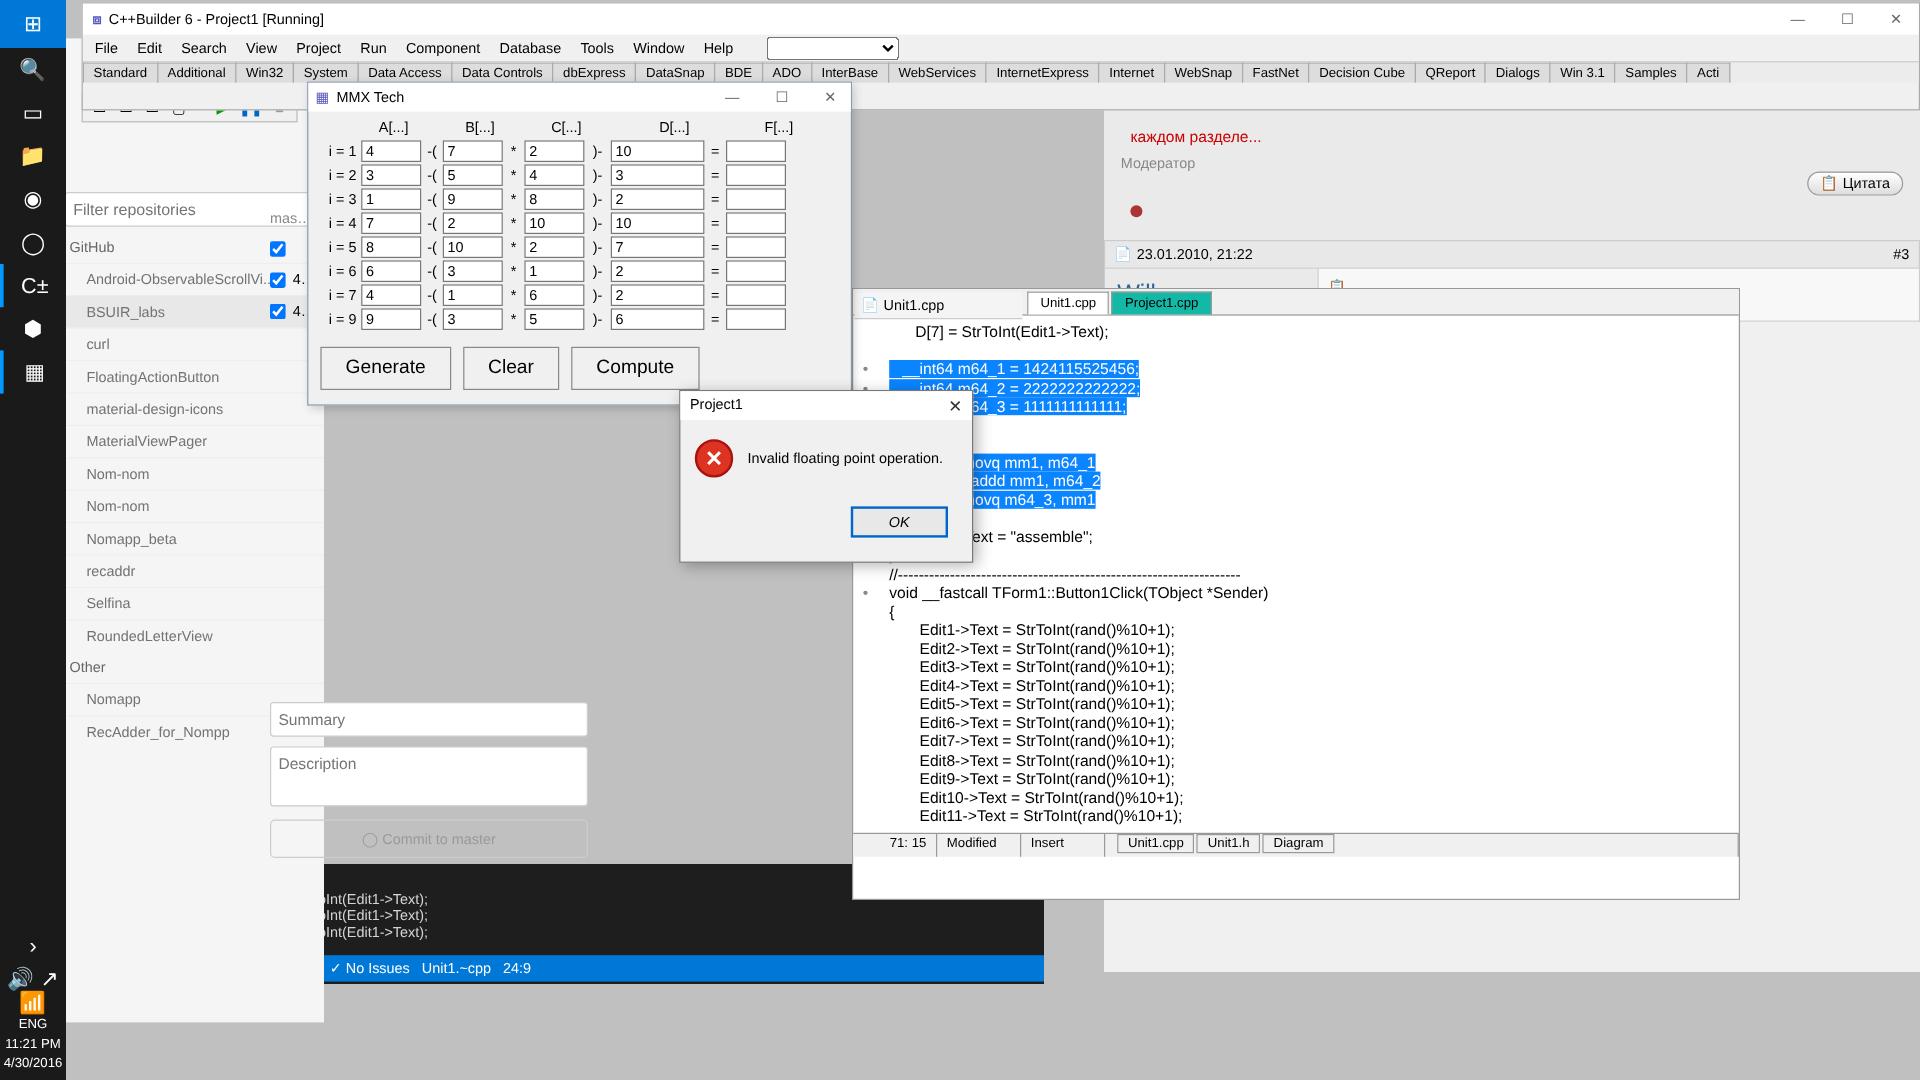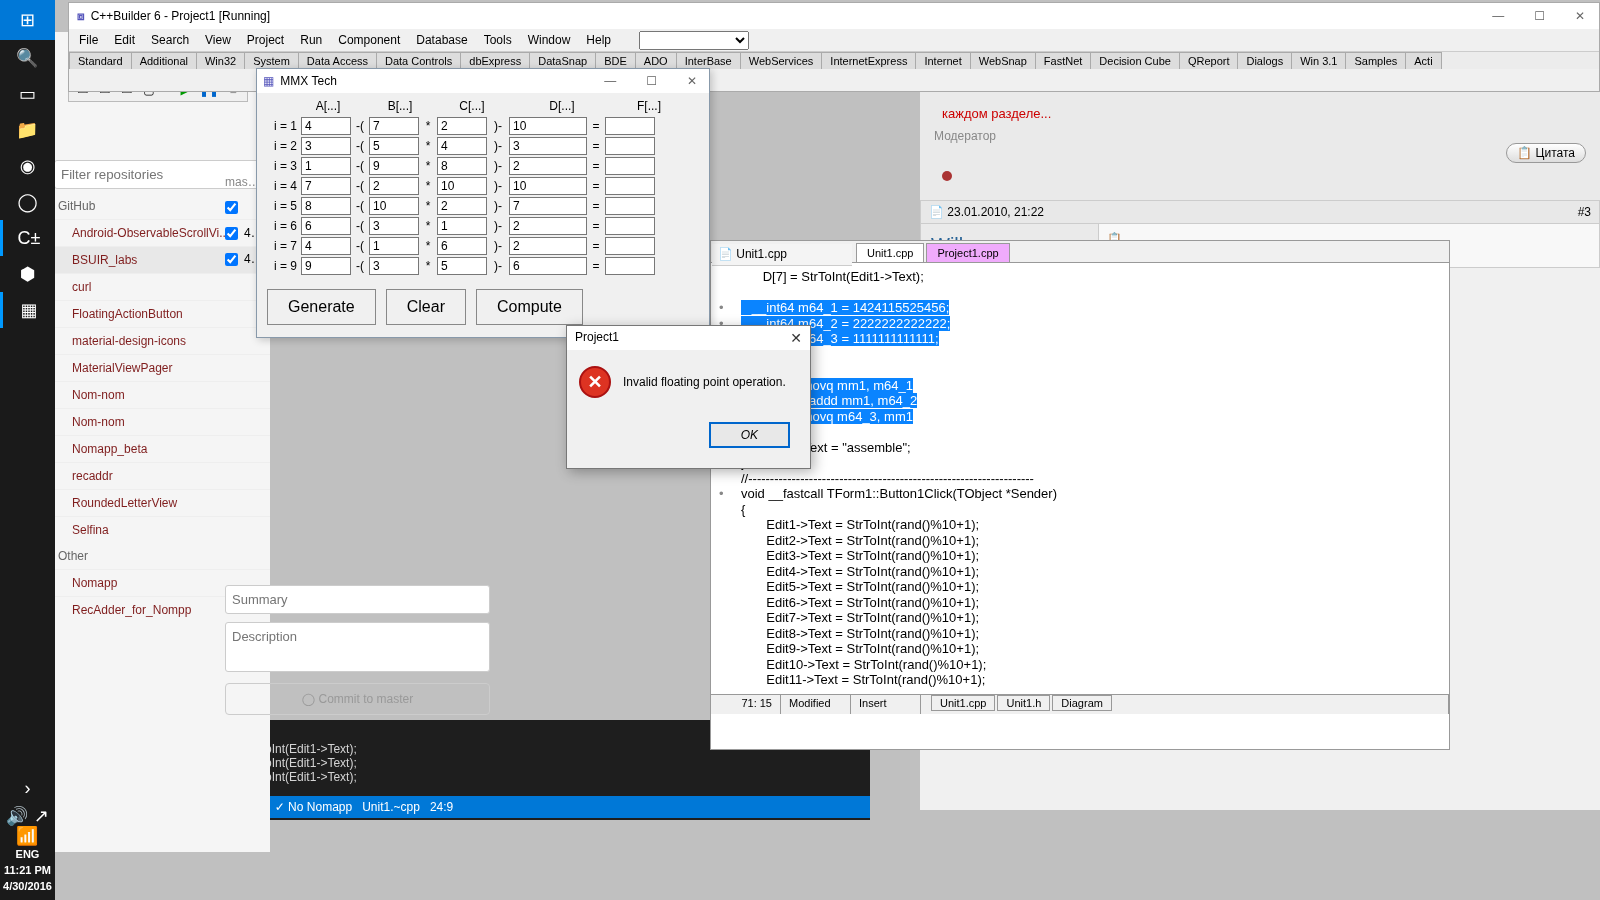--- a/index.html
+++ b/index.html
@@ -19,7 +19,7 @@
     .gh-filter { margin: 128px 4px 4px 4px; }
     .gh-filter input { width: 100%; padding: 6px; border: 1px solid #ccc; border-radius: 3px; }
     .gh-section { padding: 6px 8px; color: #666; font-size: 12px; }
-    .gh-item { padding: 6px 8px 6px 22px; color: #7f1d1d; font-size: 12px; cursor: pointer; border-top: 1px solid #eee; }
+    .gh-item { padding: 6px 8px 6px 22px; color: #737373; font-size: 12px; cursor: pointer; border-top: 1px solid #eee; }
     .gh-item.sel { background: #e8e8e8; }
     
     

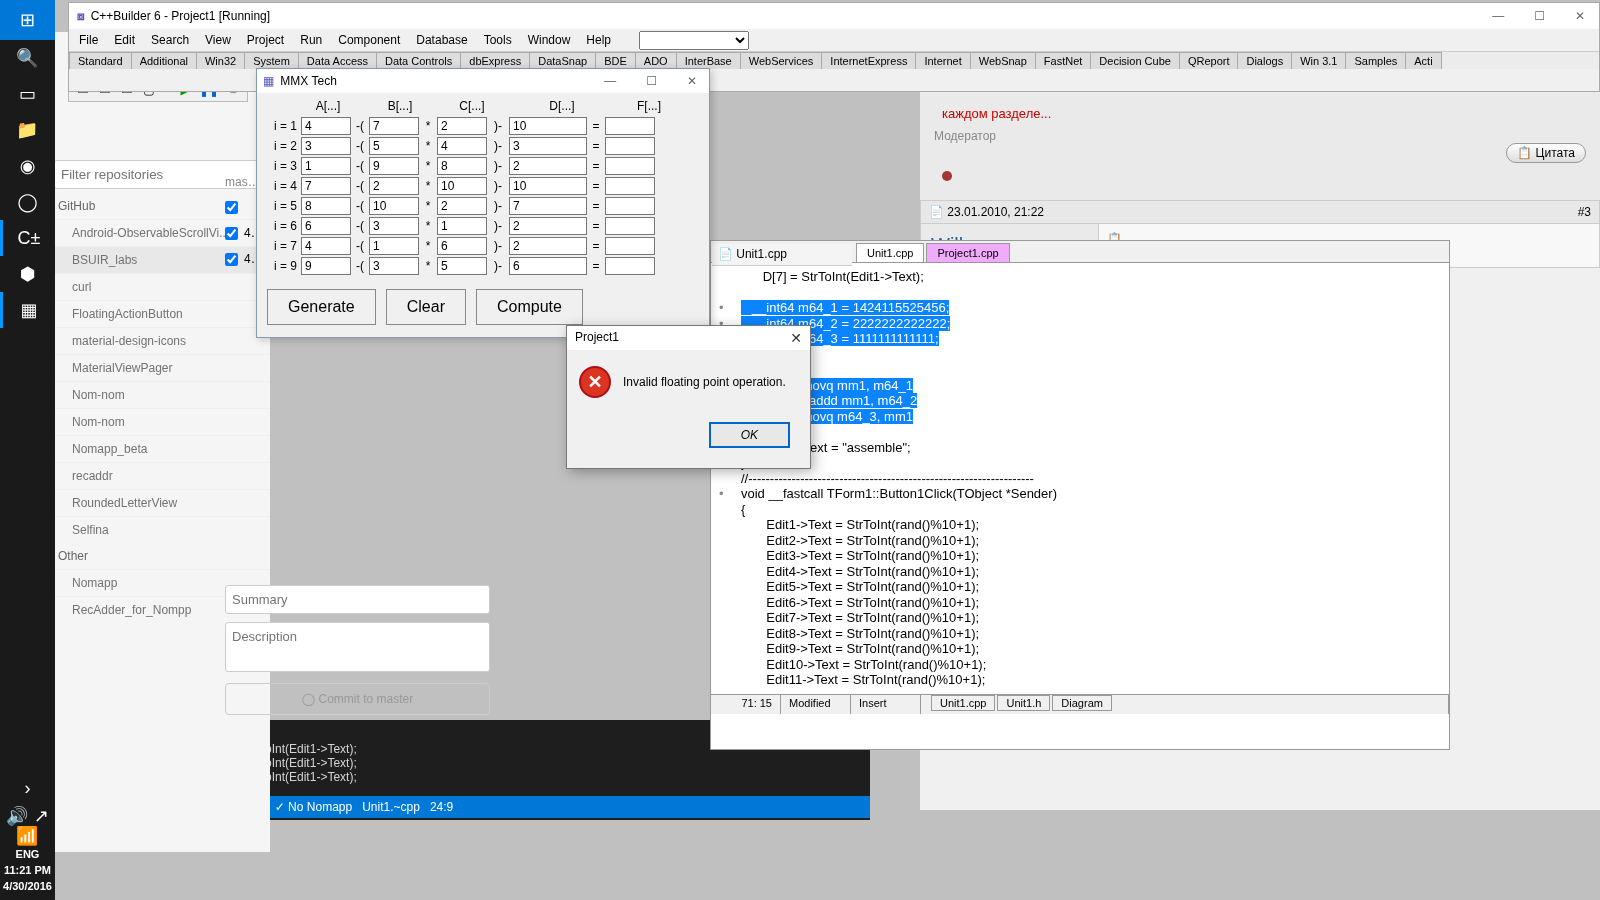--- a/index.html
+++ b/index.html
@@ -56,7 +56,7 @@
     .code-filebar { position: absolute; left: 712px; top: 244px; width: 140px; height: 22px; background: #f4f4f4; border-bottom: 1px solid #ccc; z-index: 7; font-size: 12px; padding: 3px 6px; }
     .code-tabs { display: flex; height: 22px; background: #f0f0f0; border-bottom: 1px solid #999; padding-left: 145px; }
     .code-tab { padding: 3px 10px; border: 1px solid #999; border-bottom: none; margin-top: 2px; margin-right: 2px; background: #fff; font-size: 11px; cursor: pointer; }
-    .code-tab.inactive { background: #f0abfc; }
+    .code-tab.inactive { background: #14b8a6; }
     .code-body { font-family: Consolas, monospace; font-size: 13px; padding: 6px 0 6px 30px; line-height: 15.5px; position: relative; }
     .code-line { white-space: pre; }
     .code-line.dot::before { content: "•"; position: absolute; left: 8px; color: #888; }

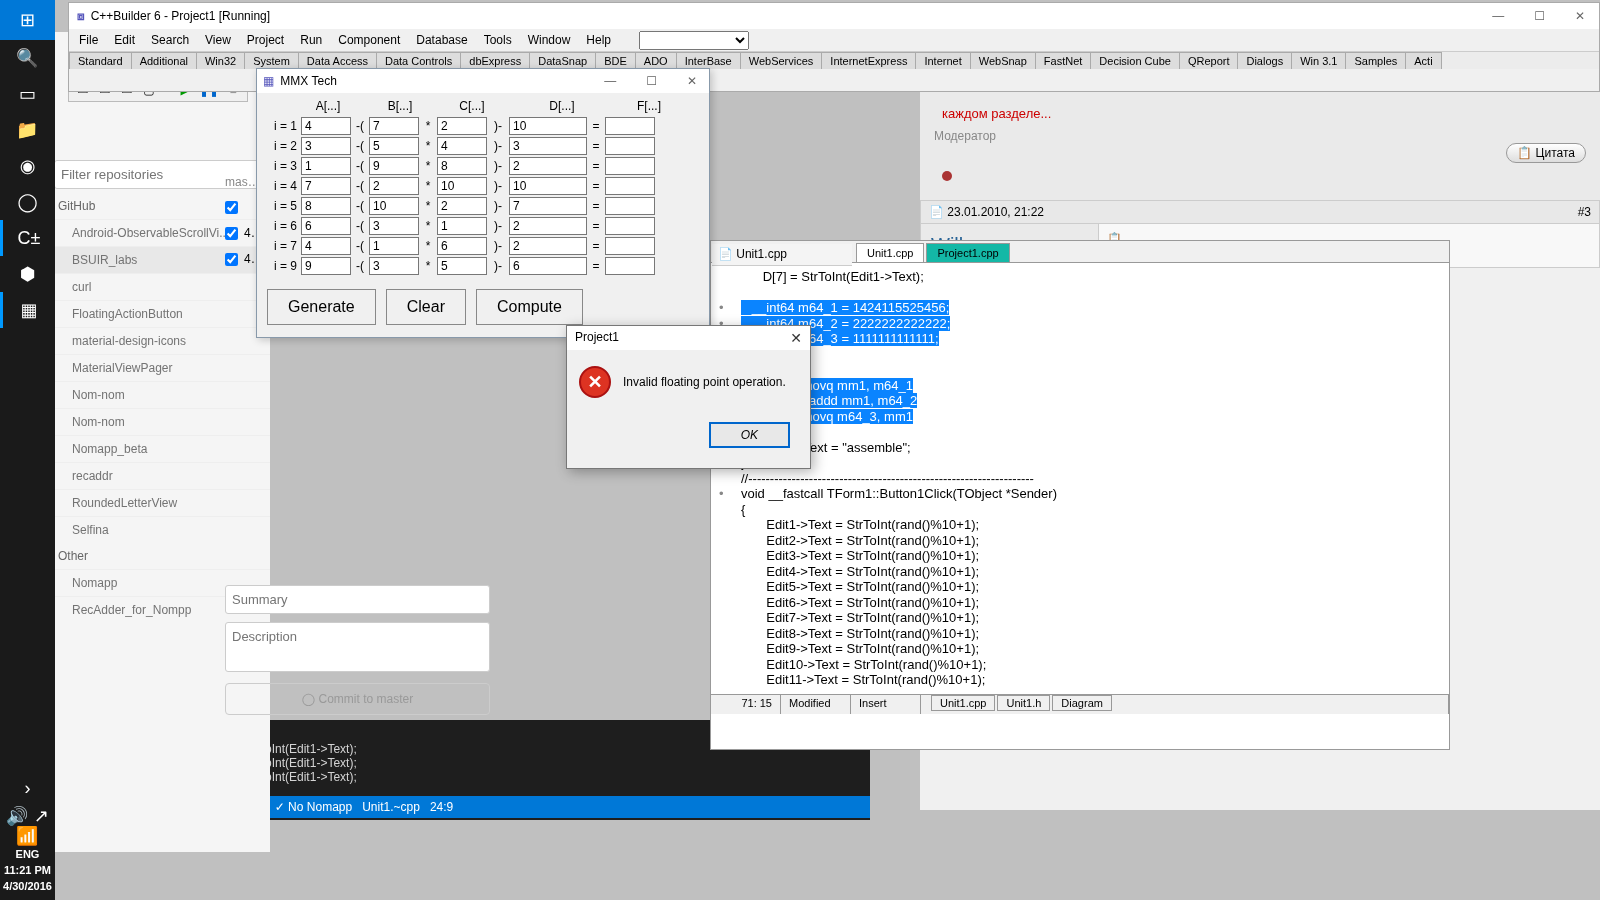--- a/index.html
+++ b/index.html
@@ -144,8 +144,8 @@
       <div class="gh-item">Nom-nom</div>
       <div class="gh-item">Nomapp_beta</div>
       <div class="gh-item">recaddr</div>
+      <div class="gh-item">Selfina</div>
       <div class="gh-item">RoundedLetterView</div>
-      <div class="gh-item">Selfina</div>
     </div>
   <div class="gh-section">Other</div>
   <div id="gh-list2">

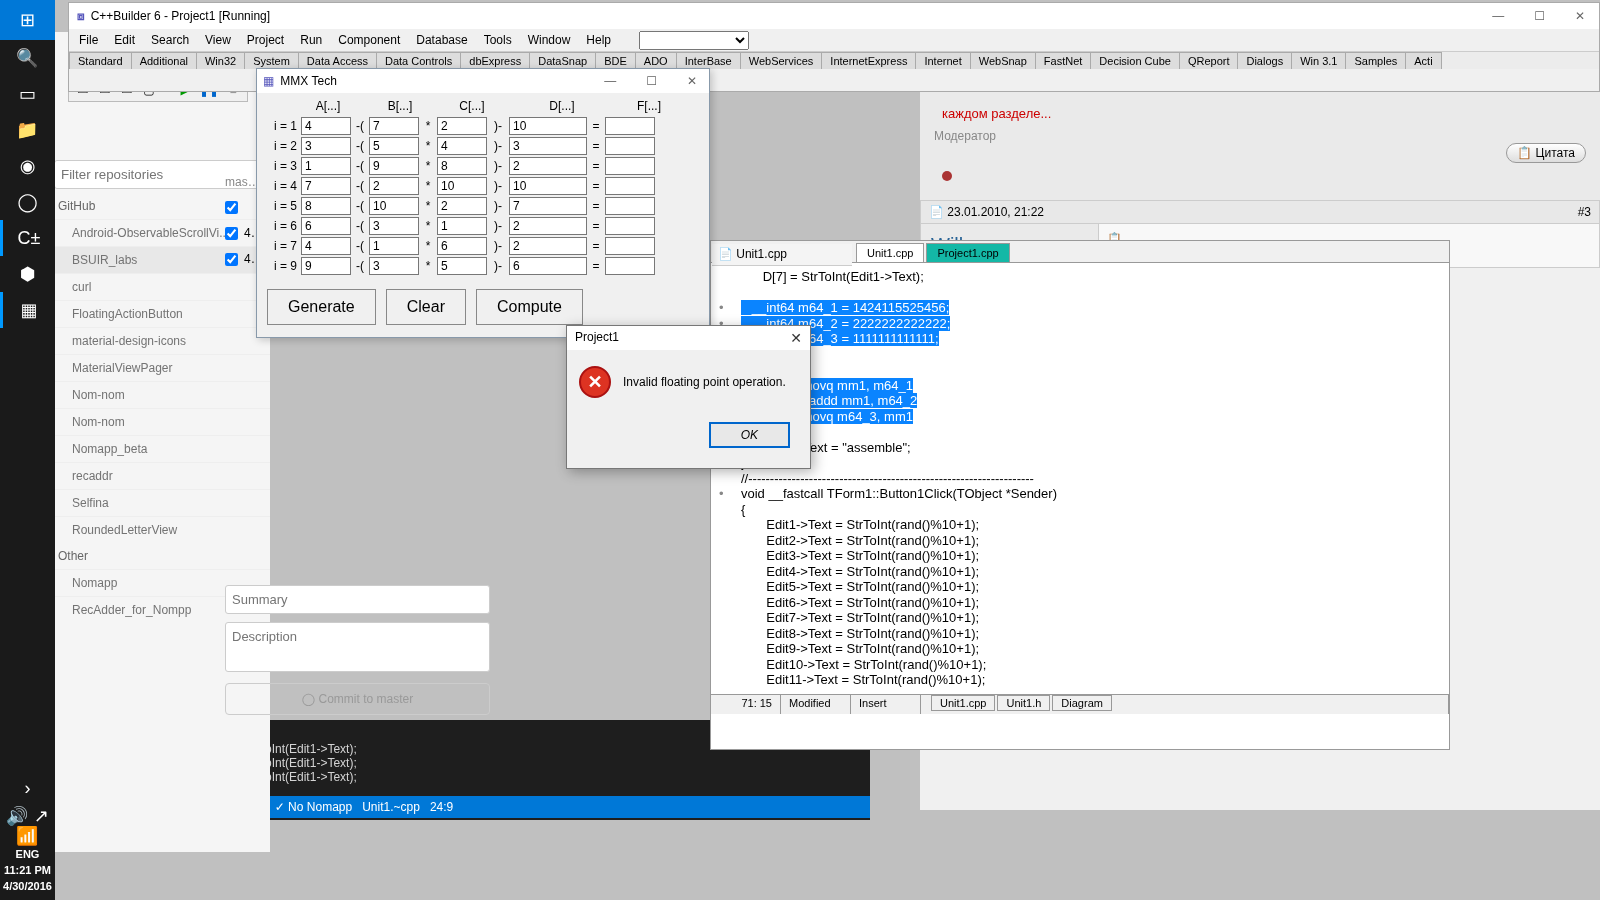--- a/index.html
+++ b/index.html
@@ -187,7 +187,7 @@
 <div class="dark-status">
   <span>File 0</span>&nbsp;&nbsp;
   <span style="opacity:0.7">Project 0</span>&nbsp;&nbsp;
-  <span>✓ No Nomapp</span>&nbsp;&nbsp;
+  <span>✓ No Issues</span>&nbsp;&nbsp;
   <span>Unit1.~cpp</span>&nbsp;&nbsp;
   <span>24:9</span>
 </div>

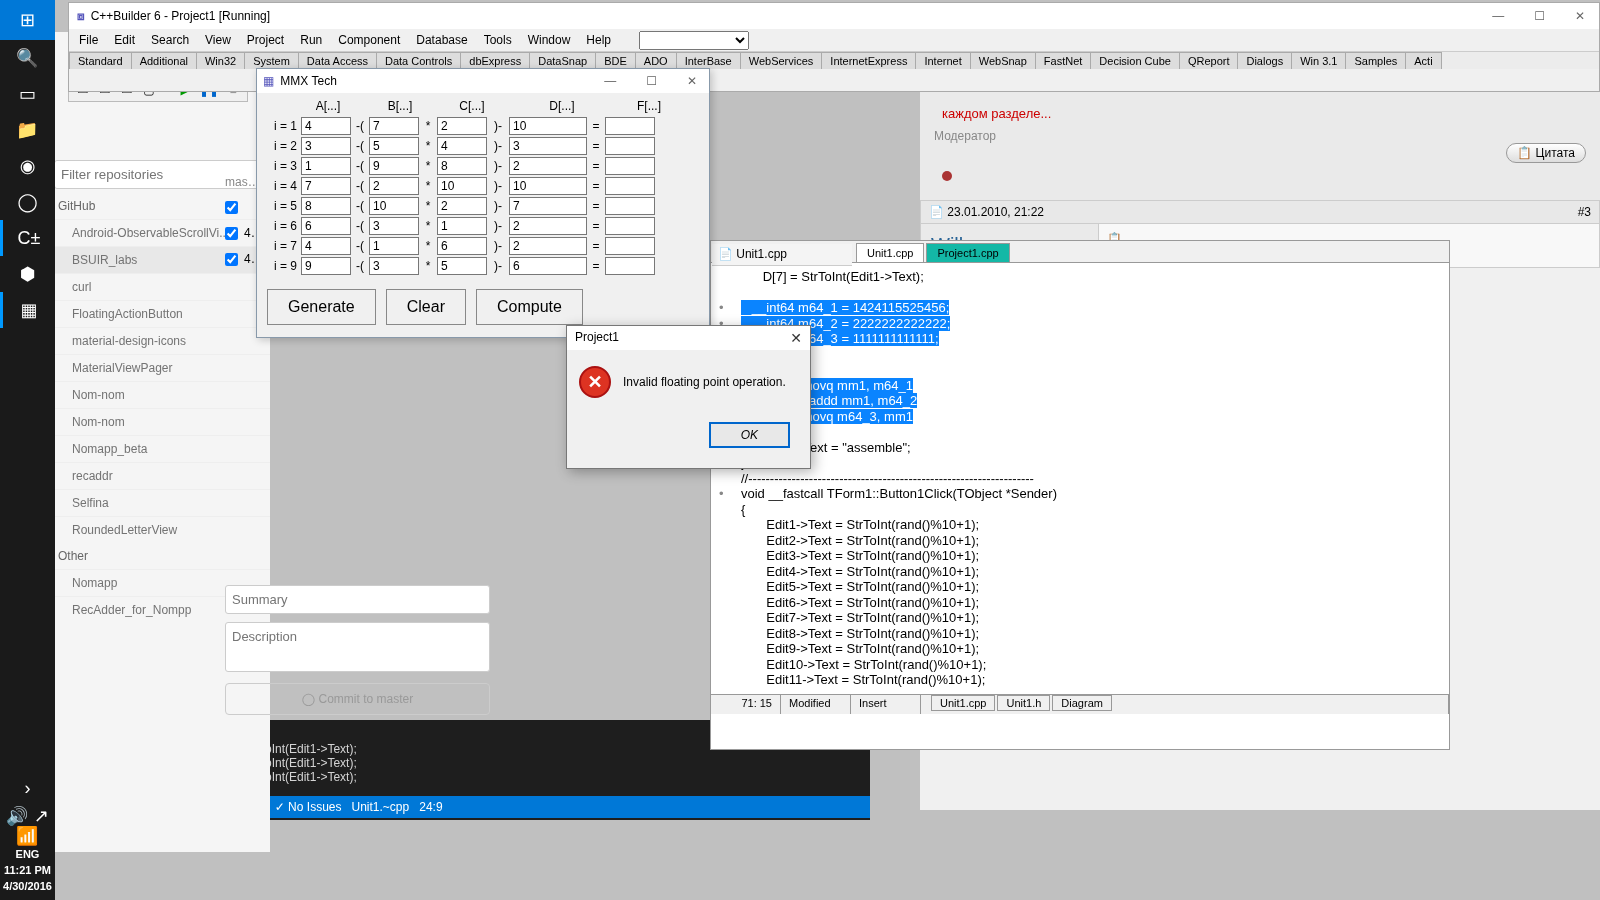--- a/index.html
+++ b/index.html
@@ -12,7 +12,7 @@
     .taskbar-icon.start { background: #0078d7; height: 40px; }
     .taskbar-icon.active { border-left: 3px solid #0099ff; }
     .taskbar-bottom { display: flex; flex-direction: column; color: #fff; font-size: 11px; text-align: center; padding-bottom: 6px; }
-    .taskbar-time { padding: 2px 0; font-weight: bold; }
+    .taskbar-time { padding: 2px 0; }
     
     
     .gh-bg { position: absolute; left: 50px; top: 0; width: 220px; height: 820px; background: #f5f5f5; z-index: 5; margin-top: 32px; }

